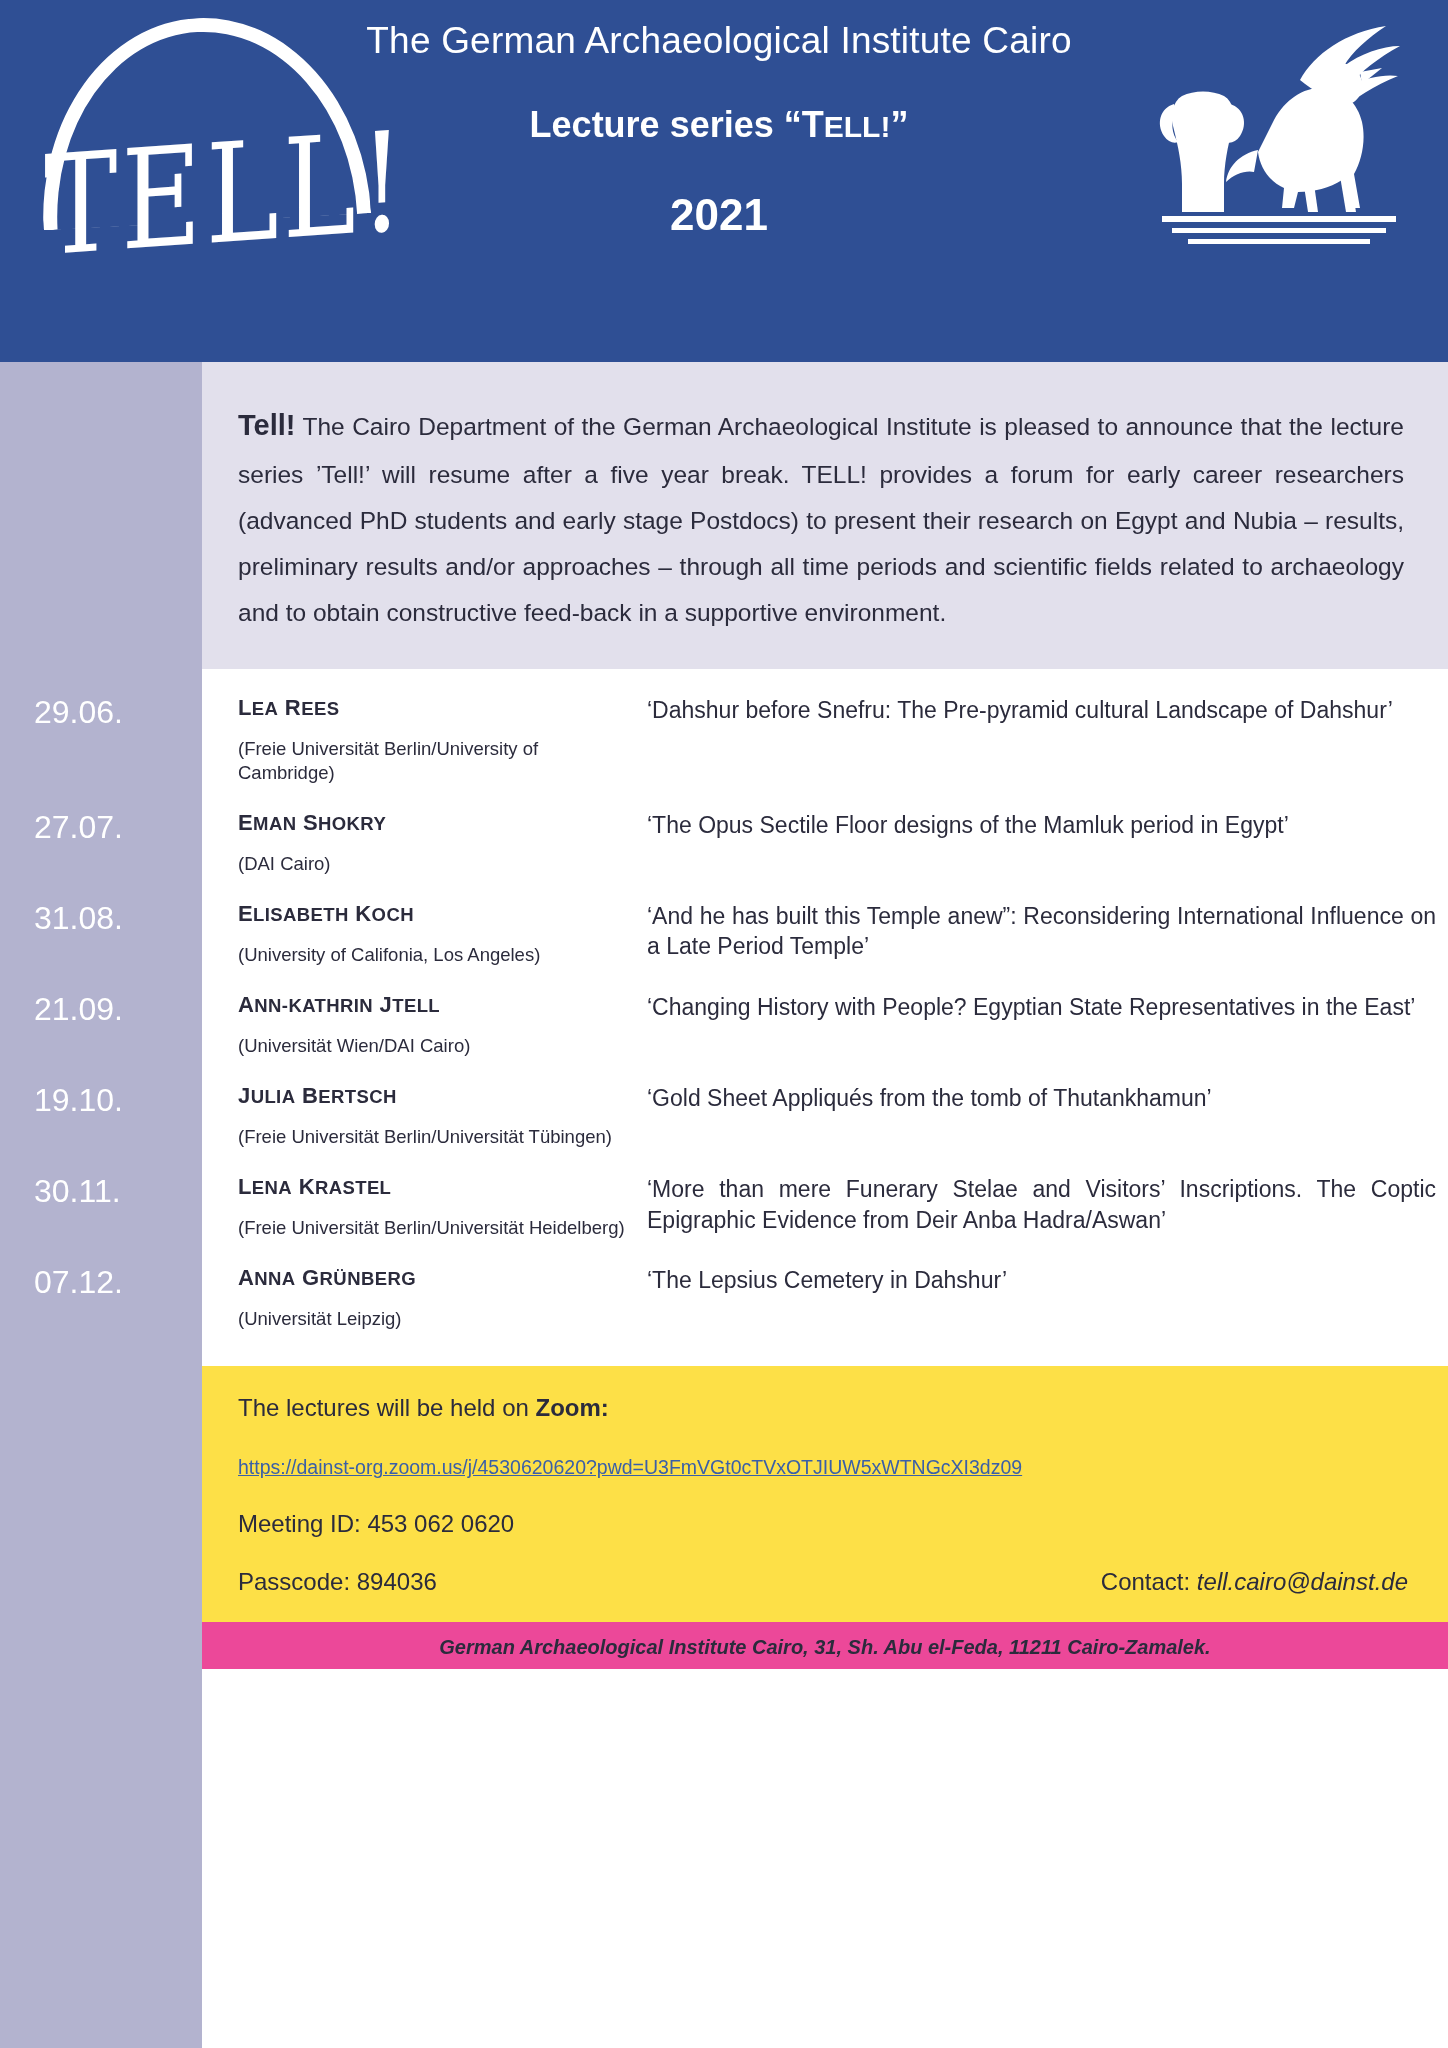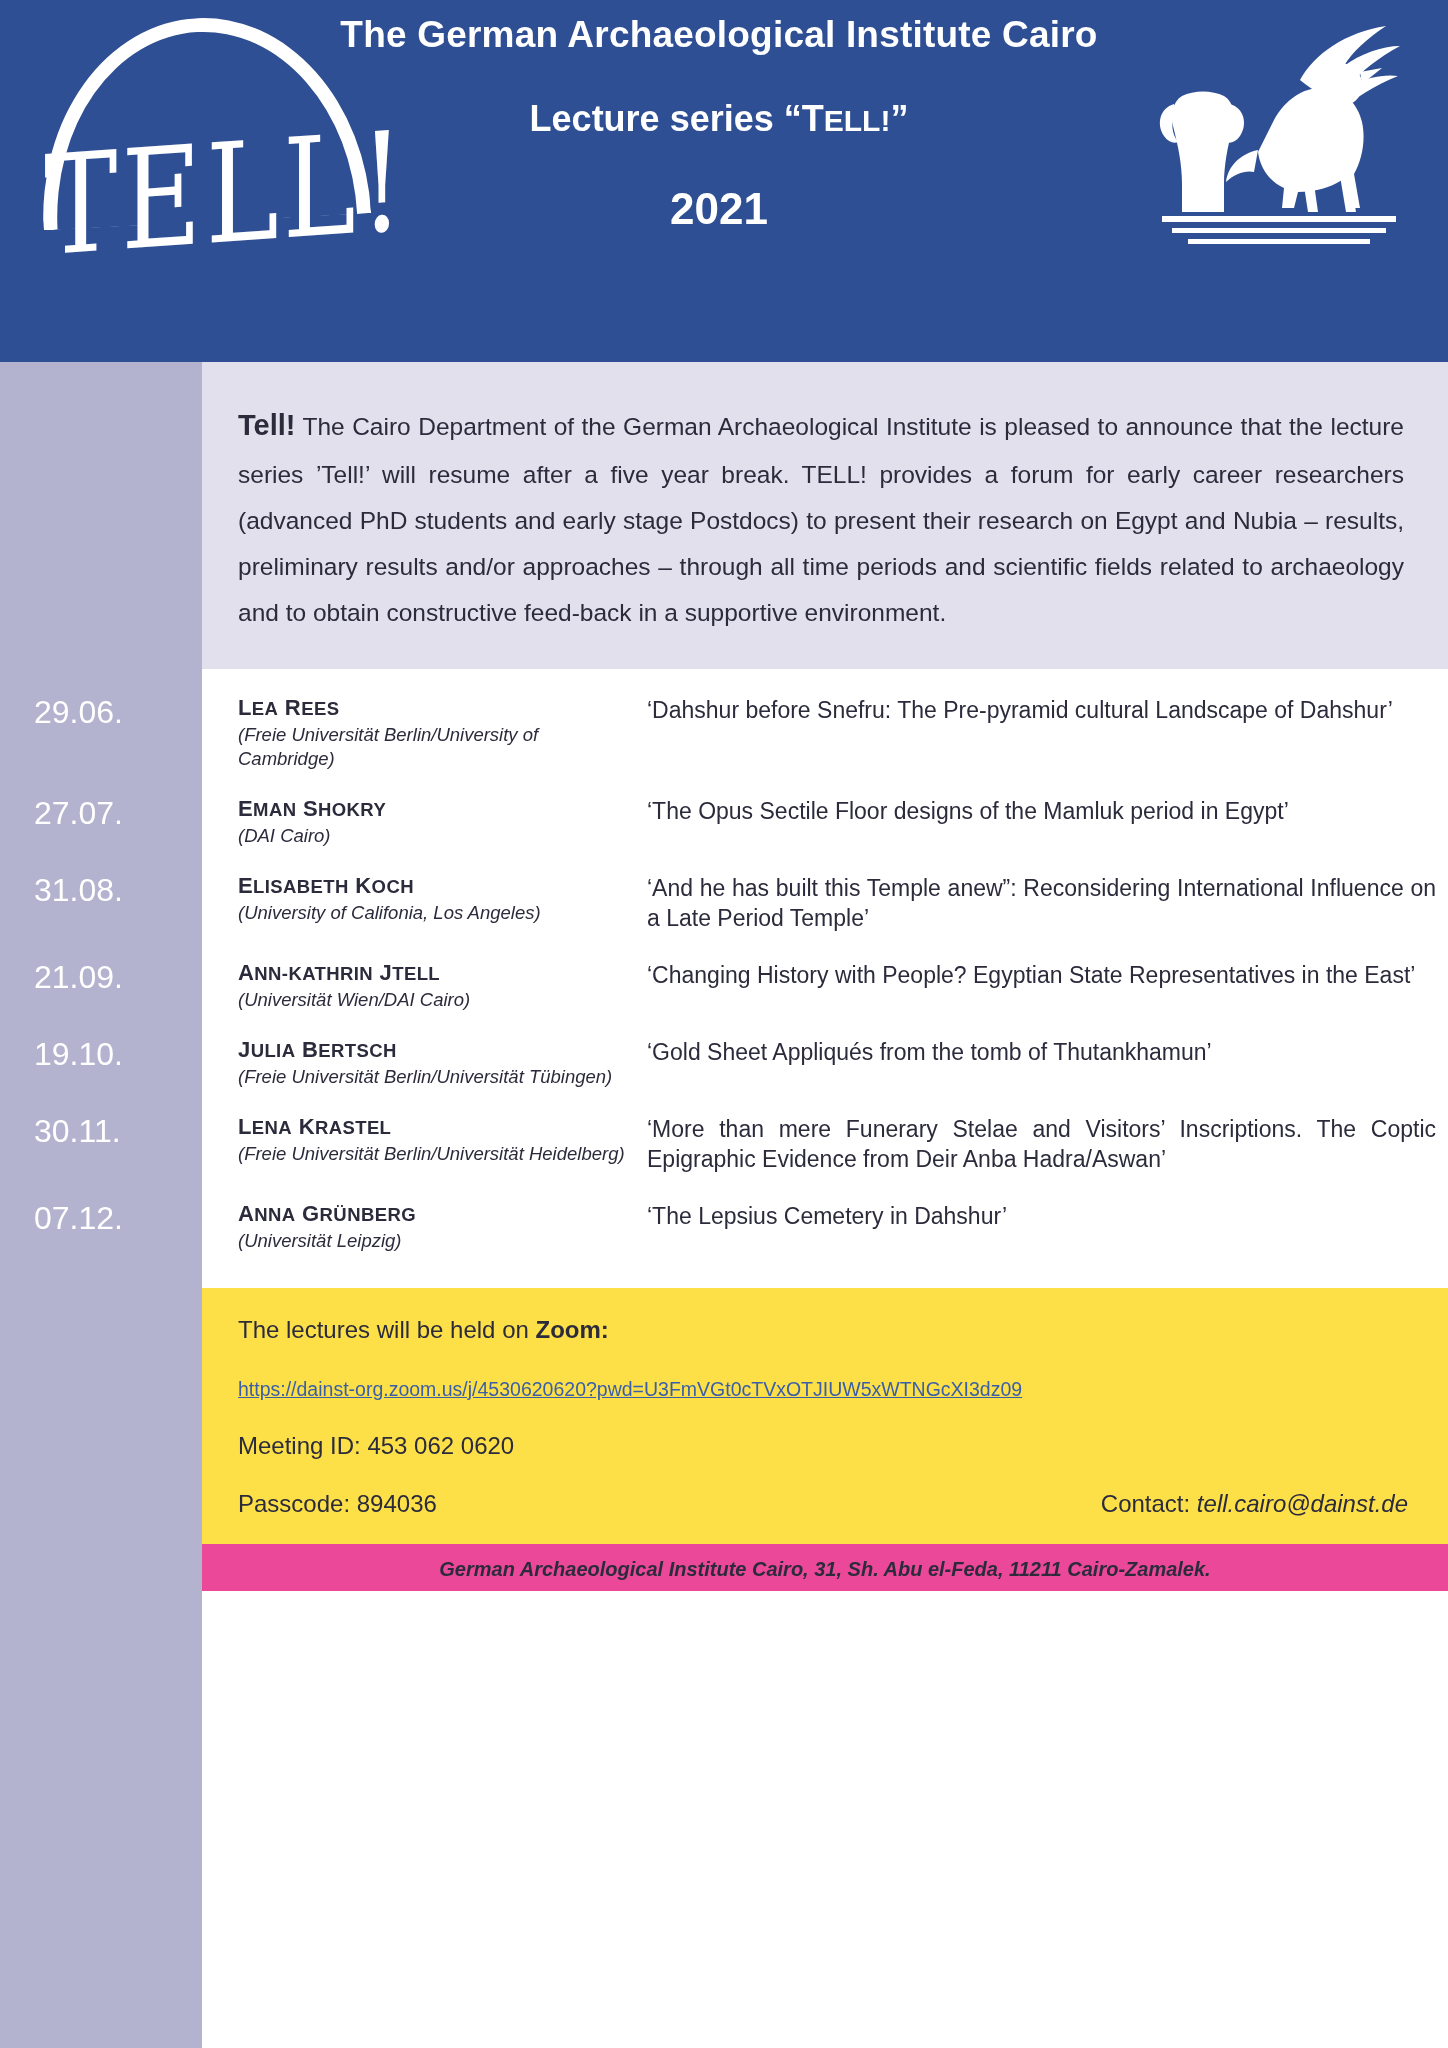--- a/index.html
+++ b/index.html
@@ -39,8 +39,9 @@
   }
   .header-line1 {
     font-size: 37px;
-    font-weight: bold;
+    font-weight: normal;
     letter-spacing: 0.2px;
+    margin-top: 6px;
   }
   .header-line2 {
     font-size: 36px;

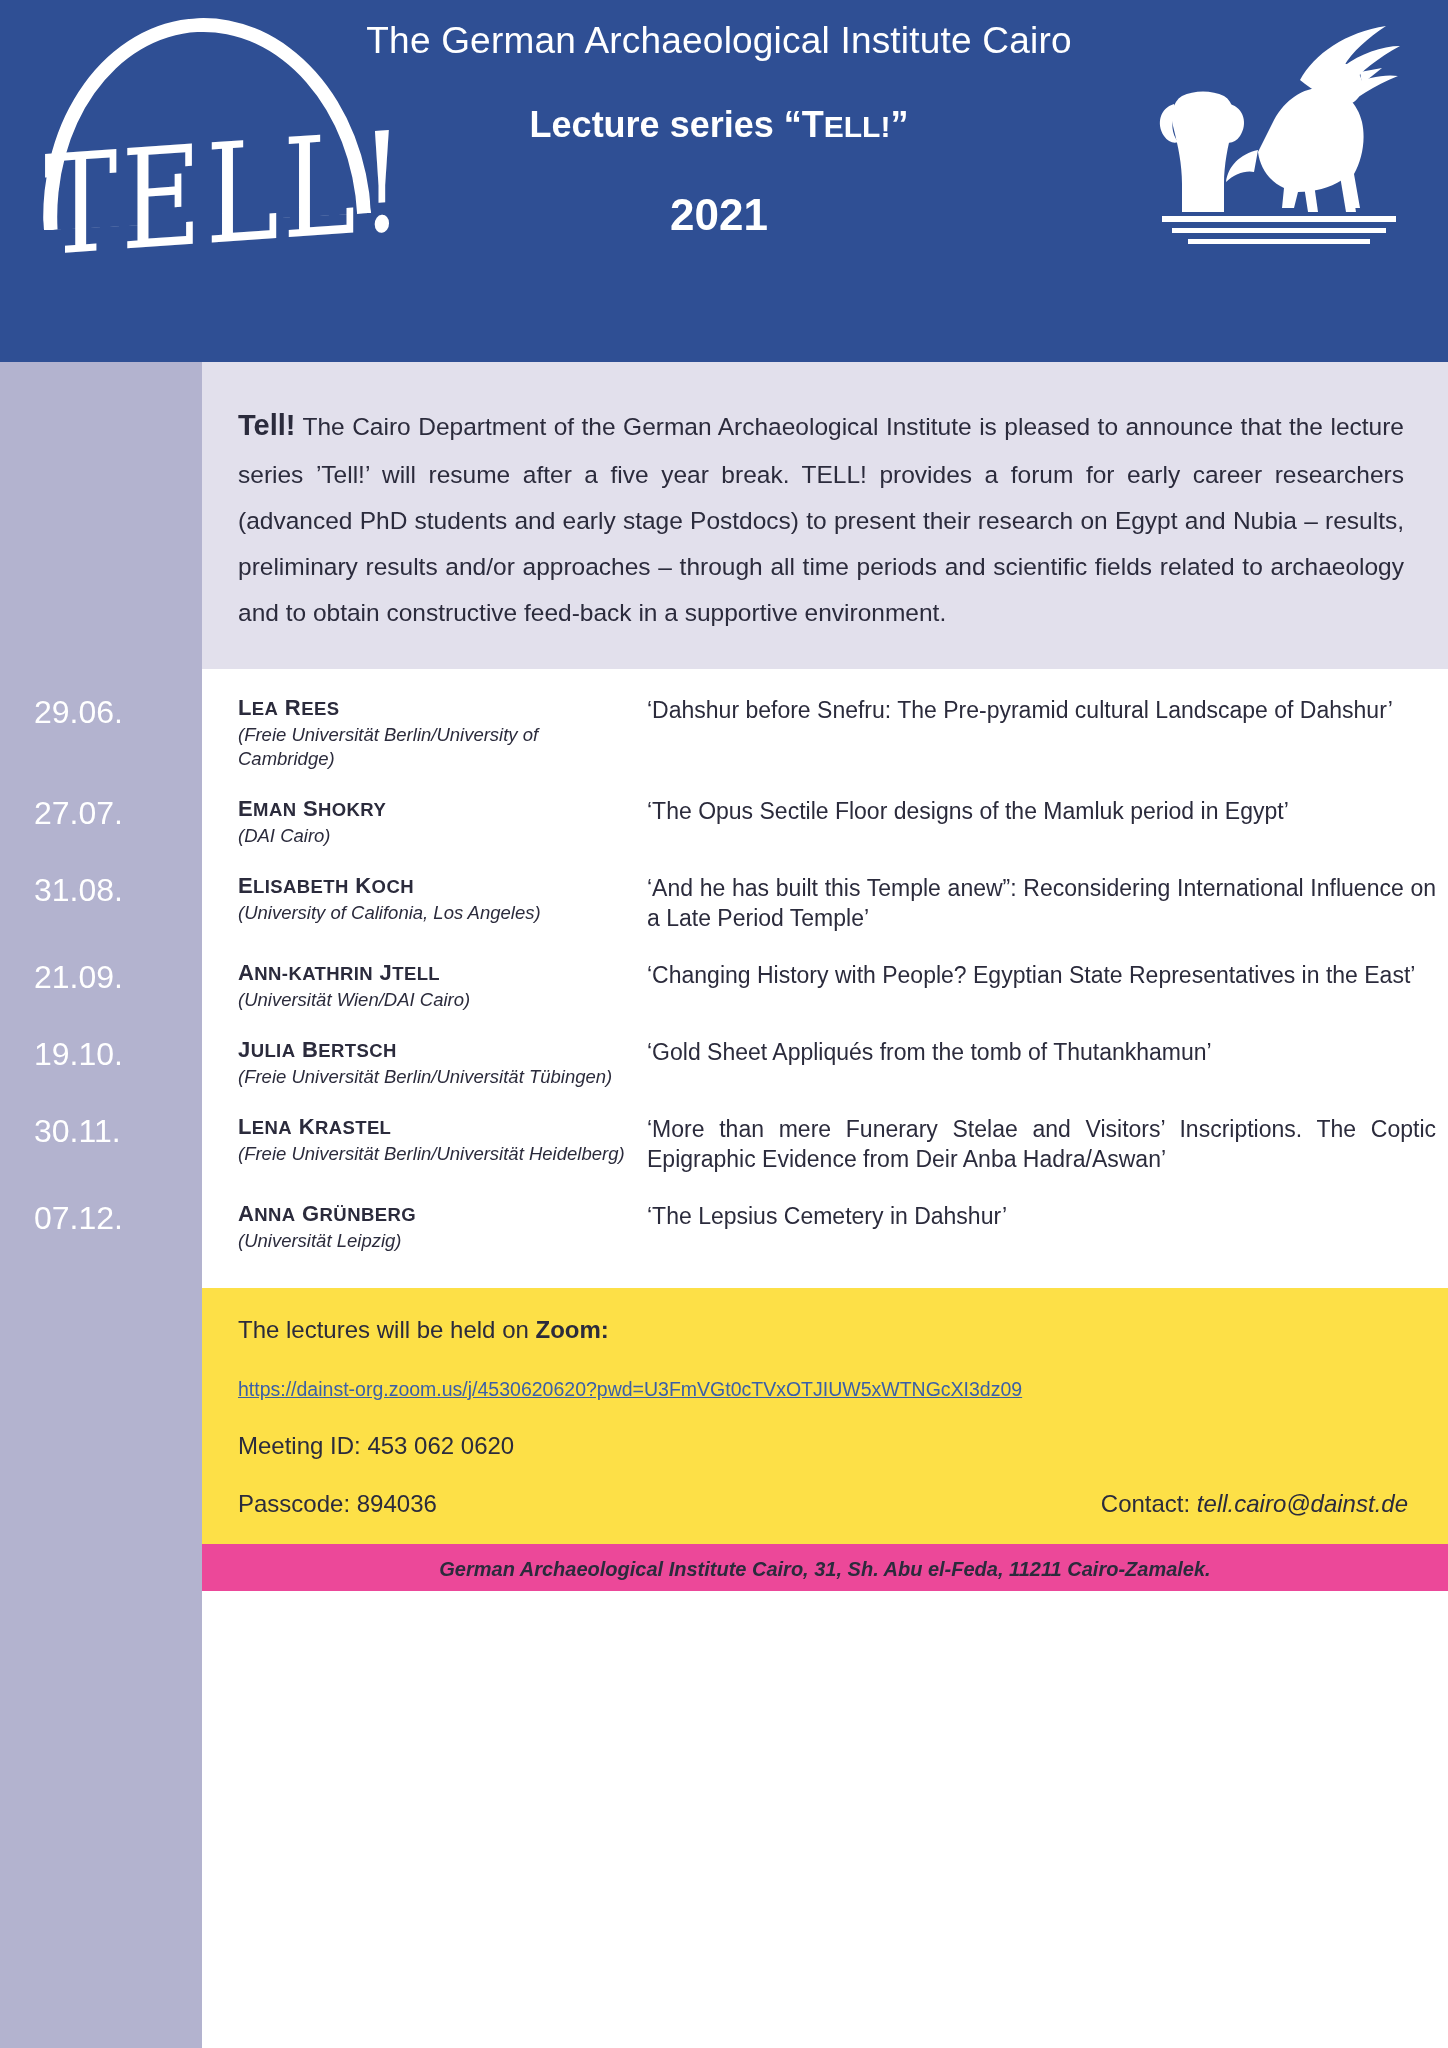--- a/index.html
+++ b/index.html
@@ -174,9 +174,8 @@
     font-size: 18.5px;
   }
   .speaker-affil {
-    font-style: italic;
     font-size: 18.5px;
-    margin-top: 2px;
+    margin-top: 16px;
     line-height: 1.25;
   }
   .title {

